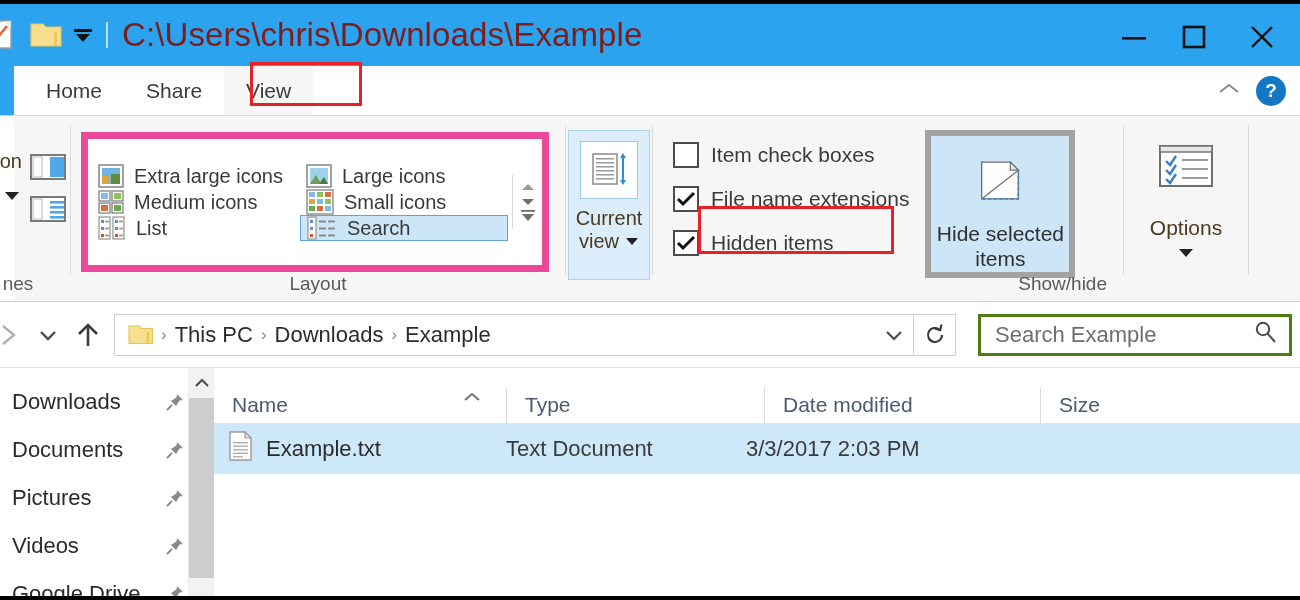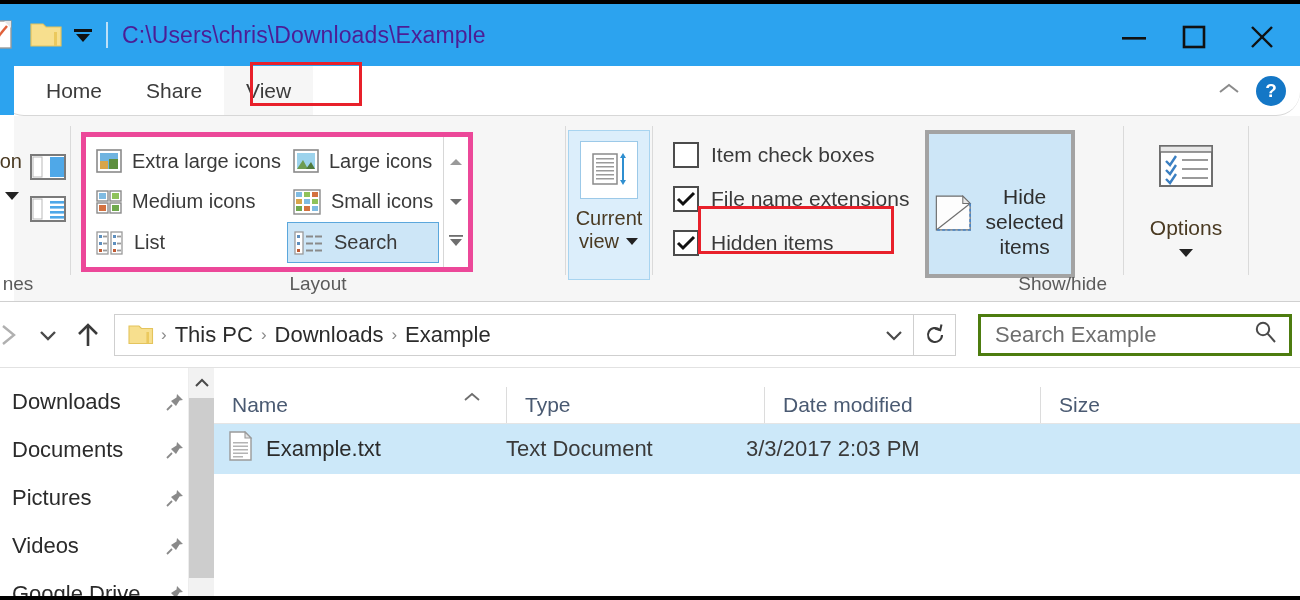--- a/index.html
+++ b/index.html
@@ -46,8 +46,8 @@
     width: 2px; height: 26px; background: #BDE0F8; margin: 0 14px 0 6px;
   }
   .title-text {
-    color: #4c1d95;
-    font-size: 23px;
+    color: #7f1d1d;
+    font-size: 33px;
     letter-spacing: 0.1px;
     white-space: nowrap;
   }

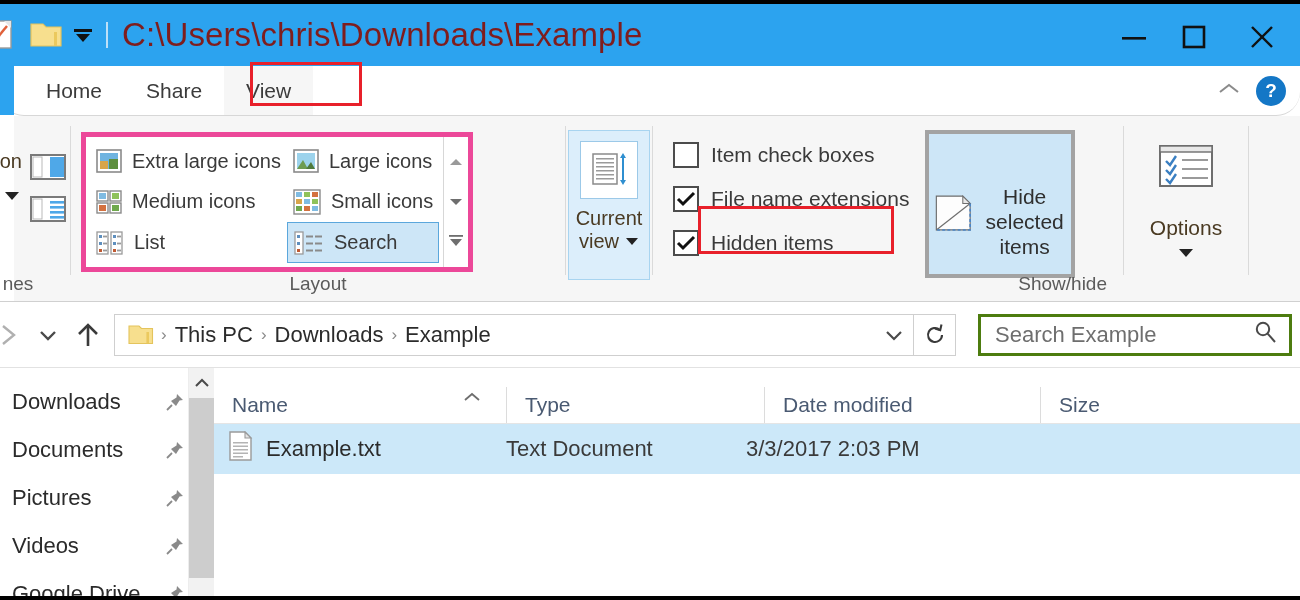--- a/index.html
+++ b/index.html
@@ -66,7 +66,7 @@
     height: 50px;
     background: #FFFFFF;
     border-bottom: 1px solid #D7D7D7;
-    display: flex; align-items: stretch; border-radius: 24px;
+    display: flex; align-items: stretch;
   }
   .tab-leftstub {
     width: 14px; background: #2CA3EF;

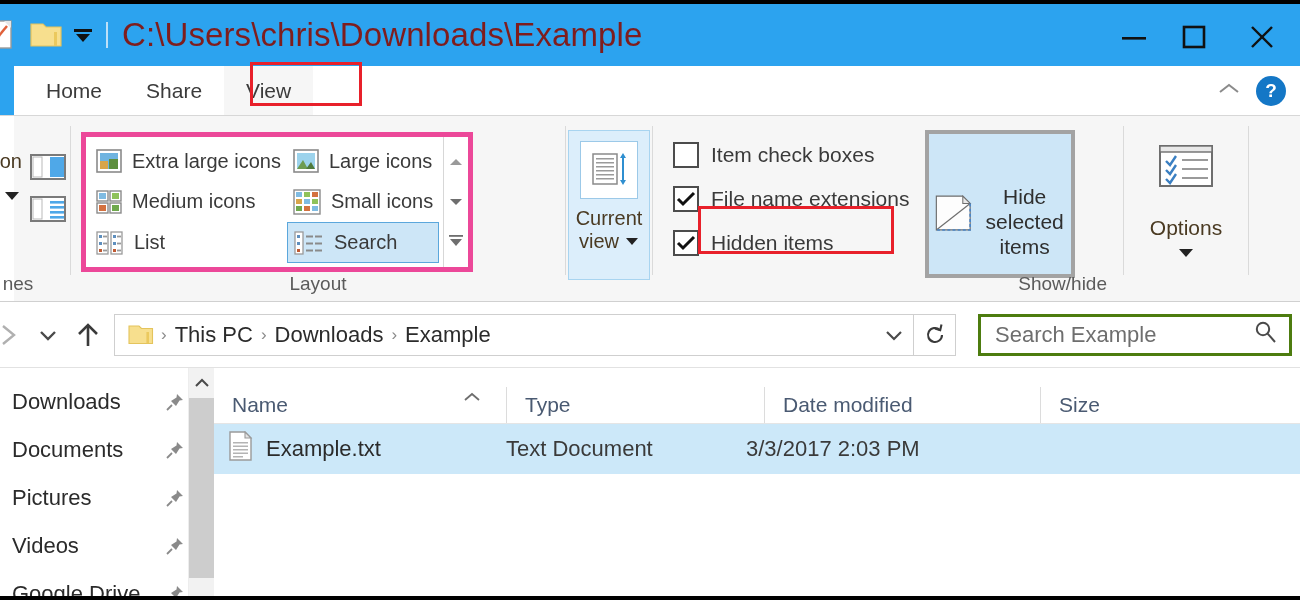--- a/index.html
+++ b/index.html
@@ -153,10 +153,11 @@
   .layout-group { width: 494px; }
   .gallery {
     margin: 8px 0 0 10px;
-    width: 392px; height: 140px;
-    border: 5px solid #ec4899;
+    width: 468px; height: 140px;
+    border: 7px solid #ec4899;
     background: #FFFFFF;
     display: flex;
+    align-items: center;
   }
   .gallery-items {
     flex: 1;

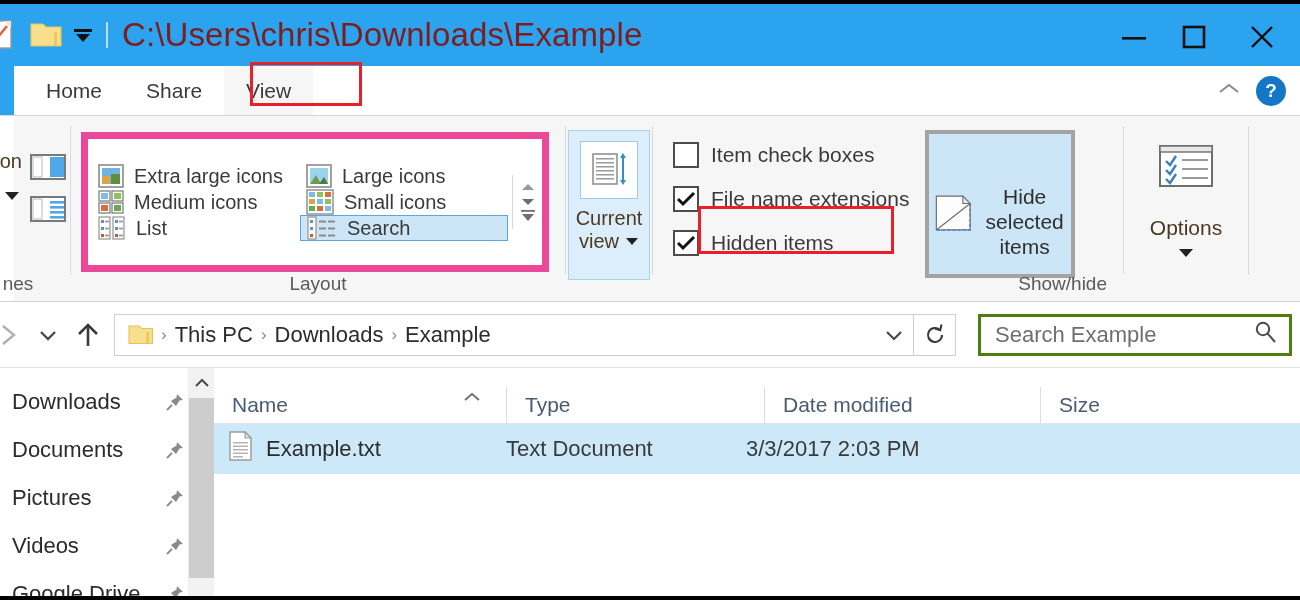--- a/index.html
+++ b/index.html
@@ -232,8 +232,8 @@
     width: 150px; height: 148px;
     margin: 6px 0 0 10px;
     background: #CDE6F7;
-    border: 4px solid #a3a3a3;
-    display: flex; flex-direction: row;
+    border: 6px solid #a3a3a3;
+    display: flex; flex-direction: column;
     align-items: center; justify-content: flex-start;
     padding-top: 23px;
   }

